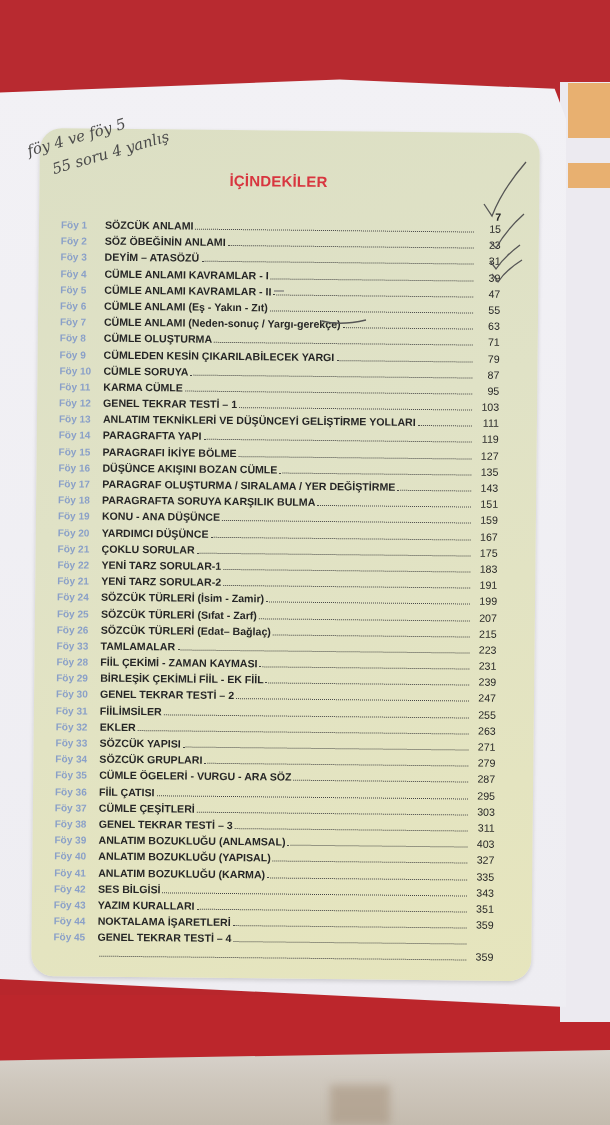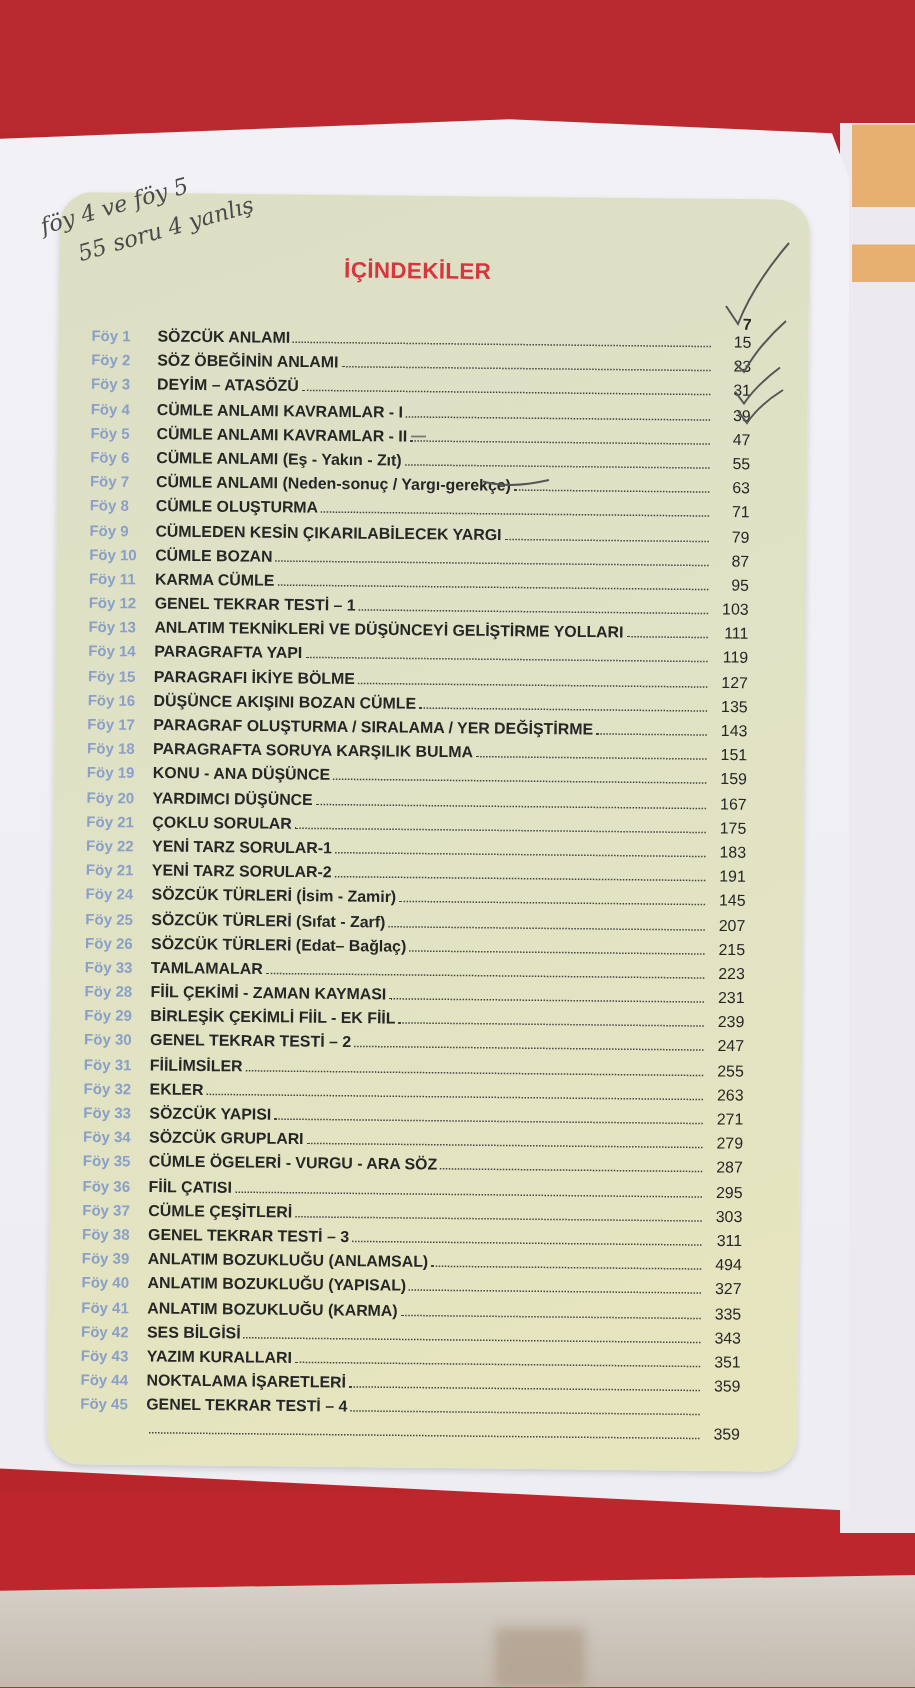--- a/index.html
+++ b/index.html
@@ -127,7 +127,7 @@
   </div>
       <div class="toc-row">
     <span class="foy">Föy 10</span>
-    <span class="title">CÜMLE BOZAN</span>
+    <span class="title">CÜMLE SORUYA</span>
     <span class="dots"></span>
     <span class="pg">87</span>
   </div>

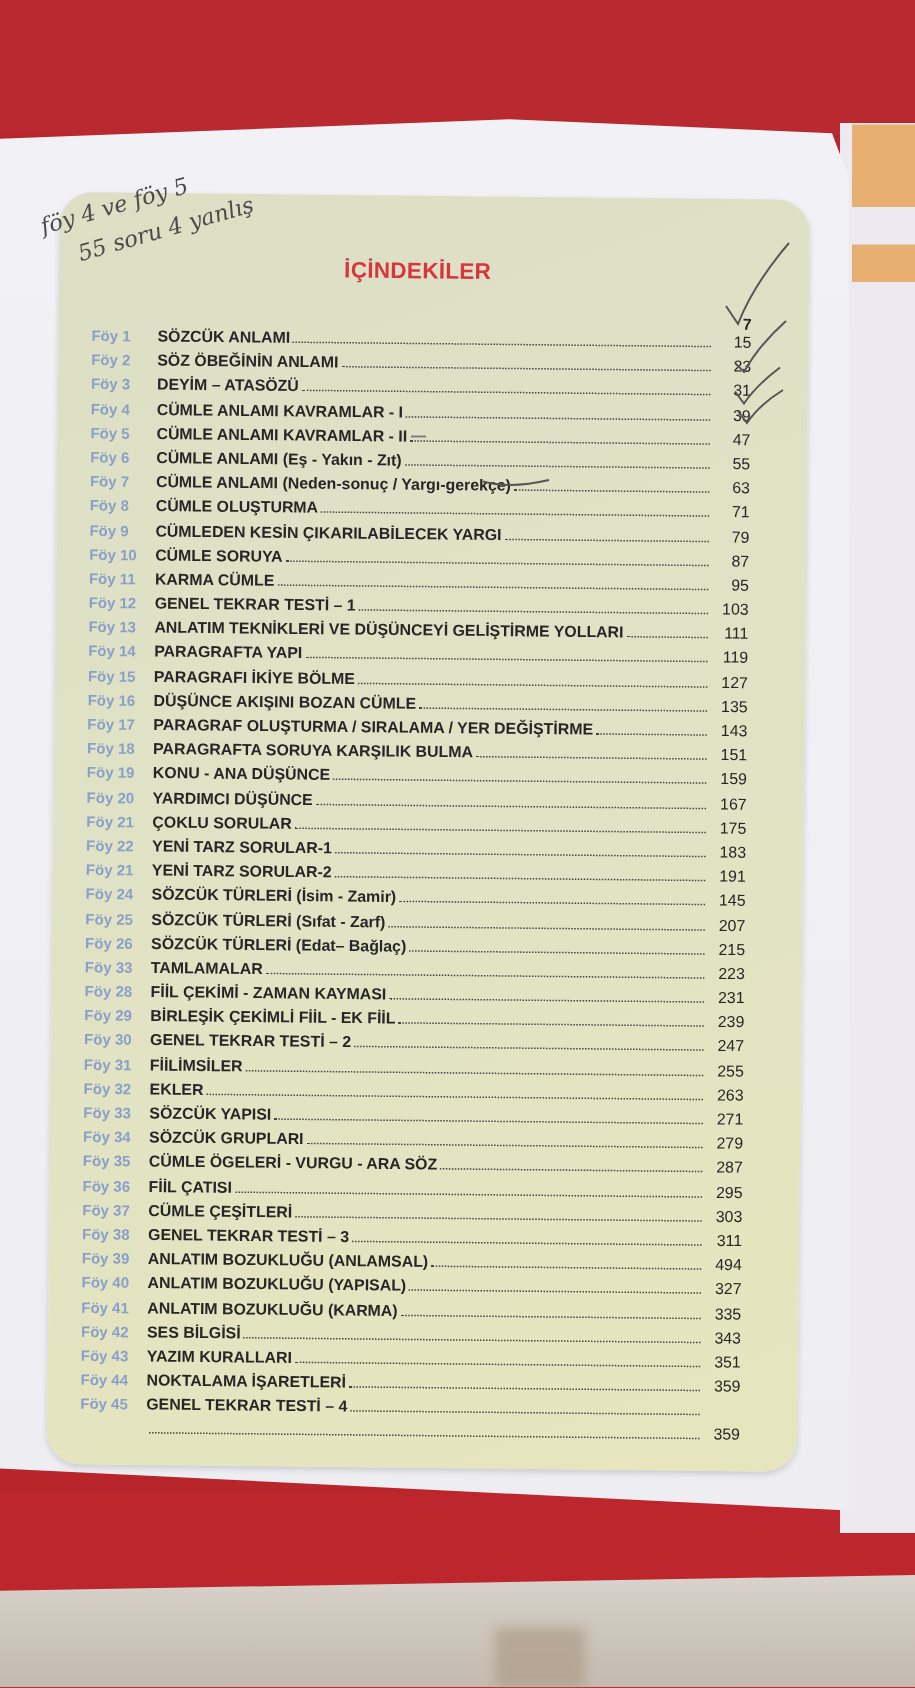--- a/index.html
+++ b/index.html
@@ -213,7 +213,7 @@
     <span class="foy">Föy 24</span>
     <span class="title">SÖZCÜK TÜRLERİ (İsim - Zamir)</span>
     <span class="dots"></span>
-    <span class="pg">145</span>
+    <span class="pg">199</span>
   </div>
       <div class="toc-row">
     <span class="foy">Föy 25</span>

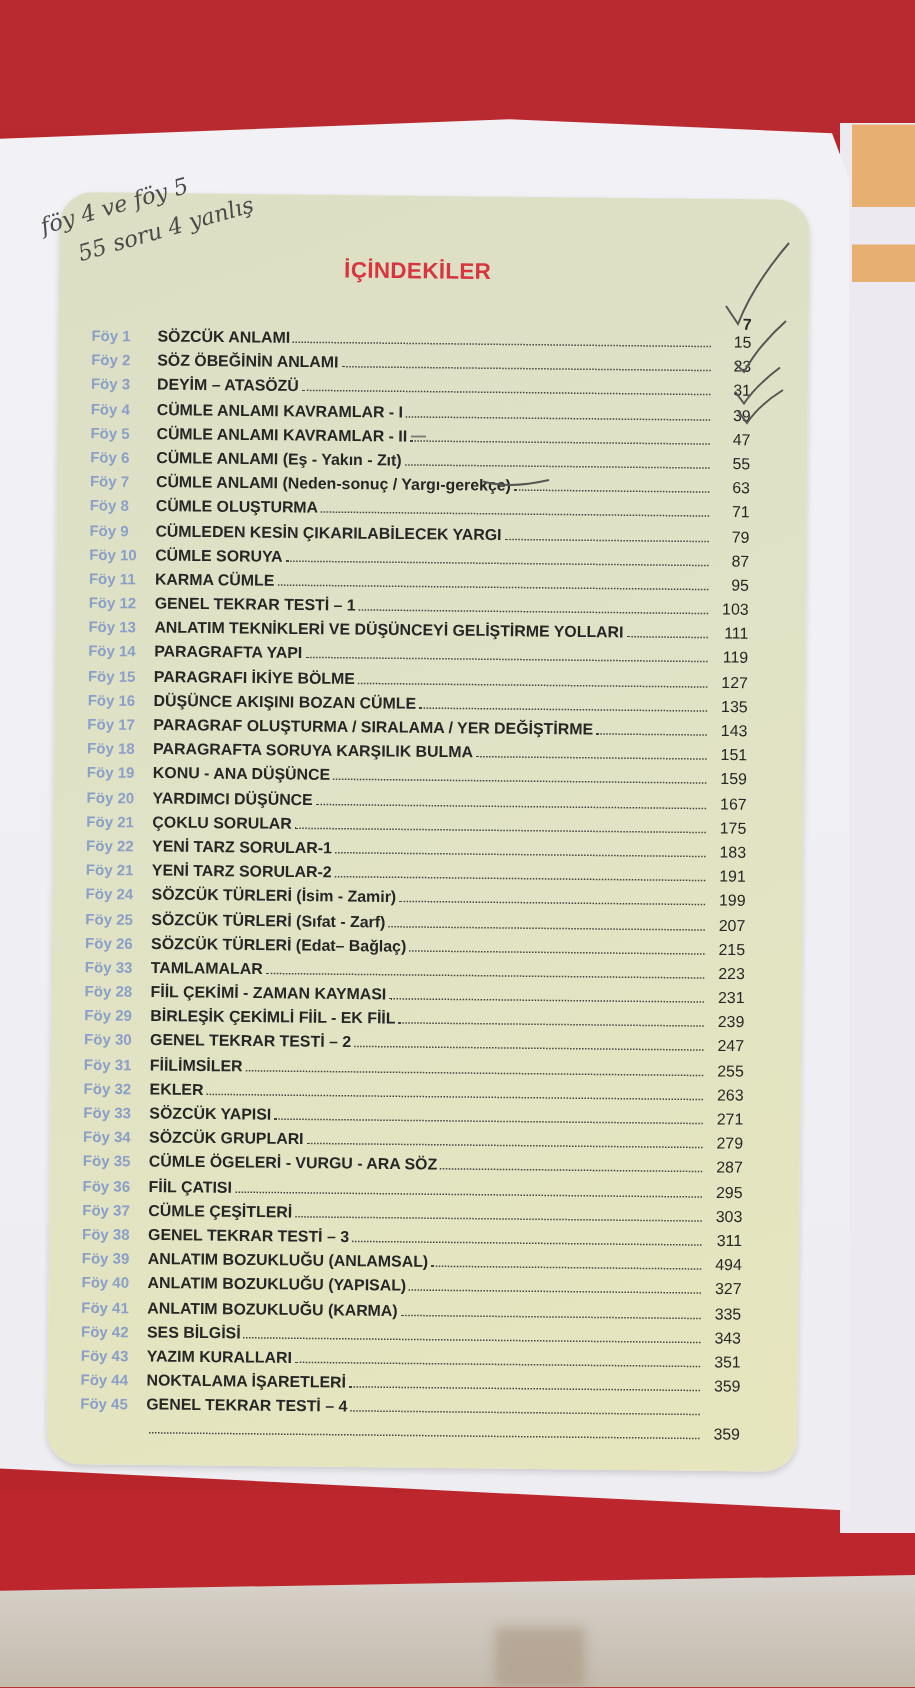--- a/index.html
+++ b/index.html
@@ -303,7 +303,7 @@
     <span class="foy">Föy 39</span>
     <span class="title">ANLATIM BOZUKLUĞU (ANLAMSAL)</span>
     <span class="dots"></span>
-    <span class="pg">494</span>
+    <span class="pg">403</span>
   </div>
       <div class="toc-row">
     <span class="foy">Föy 40</span>

